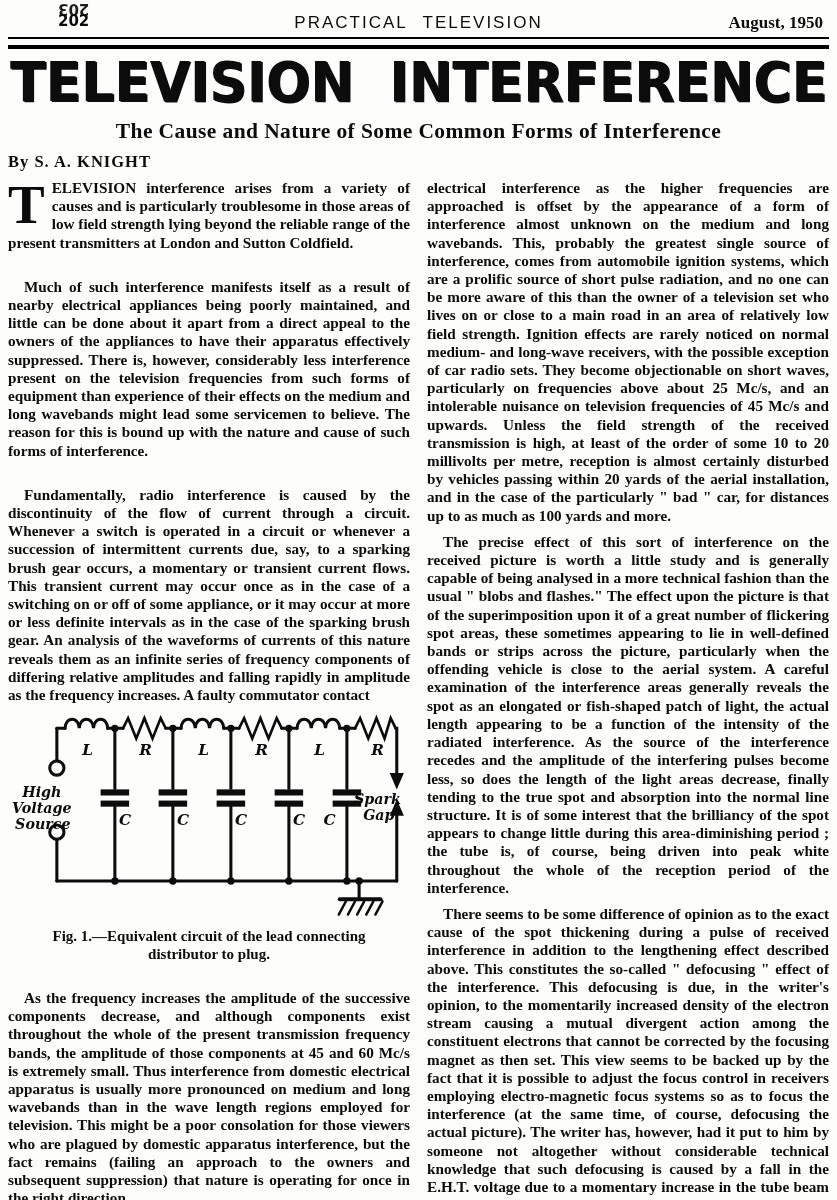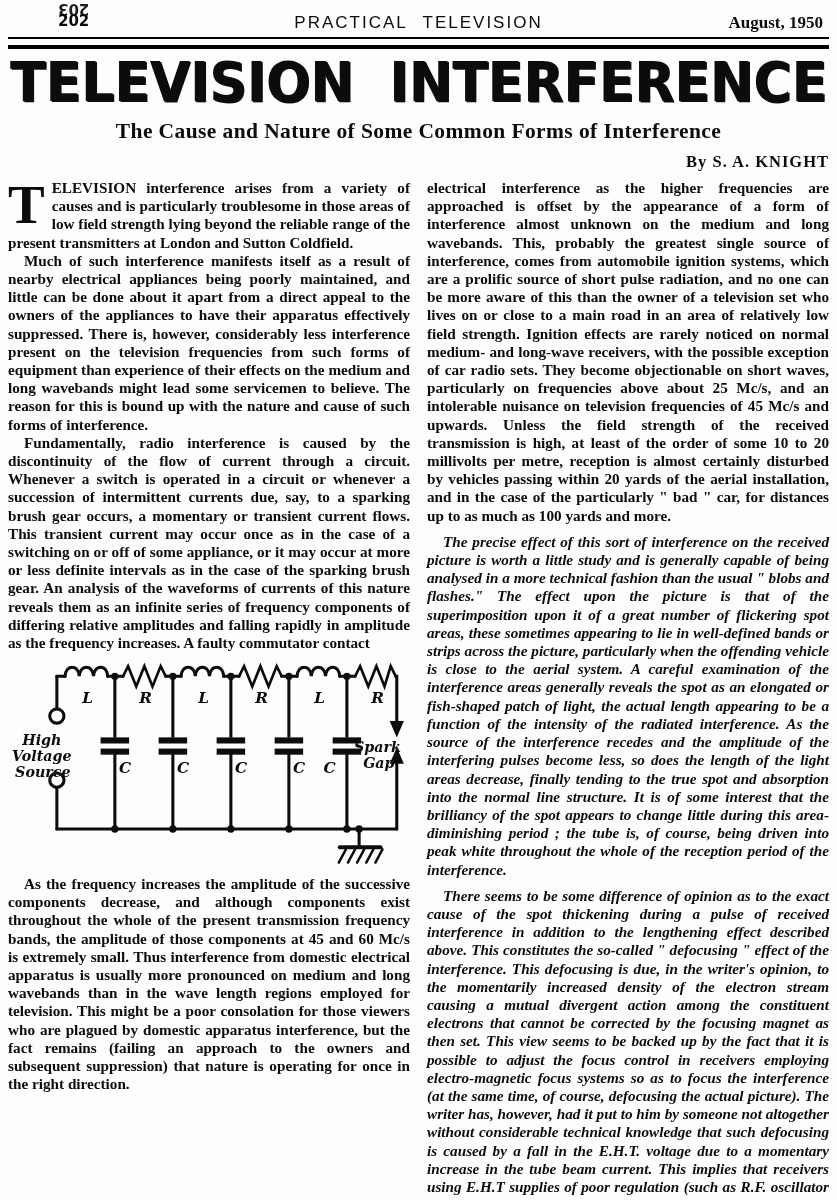--- a/index.html
+++ b/index.html
@@ -24,7 +24,7 @@
         transform:scaleY(1.06);transform-origin:top;letter-spacing:0;
         text-shadow:1.5px 1.5px 0 #0c0c0c;}
   .subtitle{text-align:center;font-weight:bold;font-size:21.5px;margin:10px 0 8px;letter-spacing:.4px;}
-  .byline{text-align:right;font-weight:bold;font-size:16.5px;margin:4px 0 7px;letter-spacing:1px;}
+  .byline{text-align:left;font-weight:bold;font-size:16.5px;margin:4px 0 7px;letter-spacing:1px;}
   
   .columns{display:flex;gap:17px;}
   .col{flex:1 1 0;font-size:15.2px;line-height:18.2px;font-weight:bold;text-align:justify;}

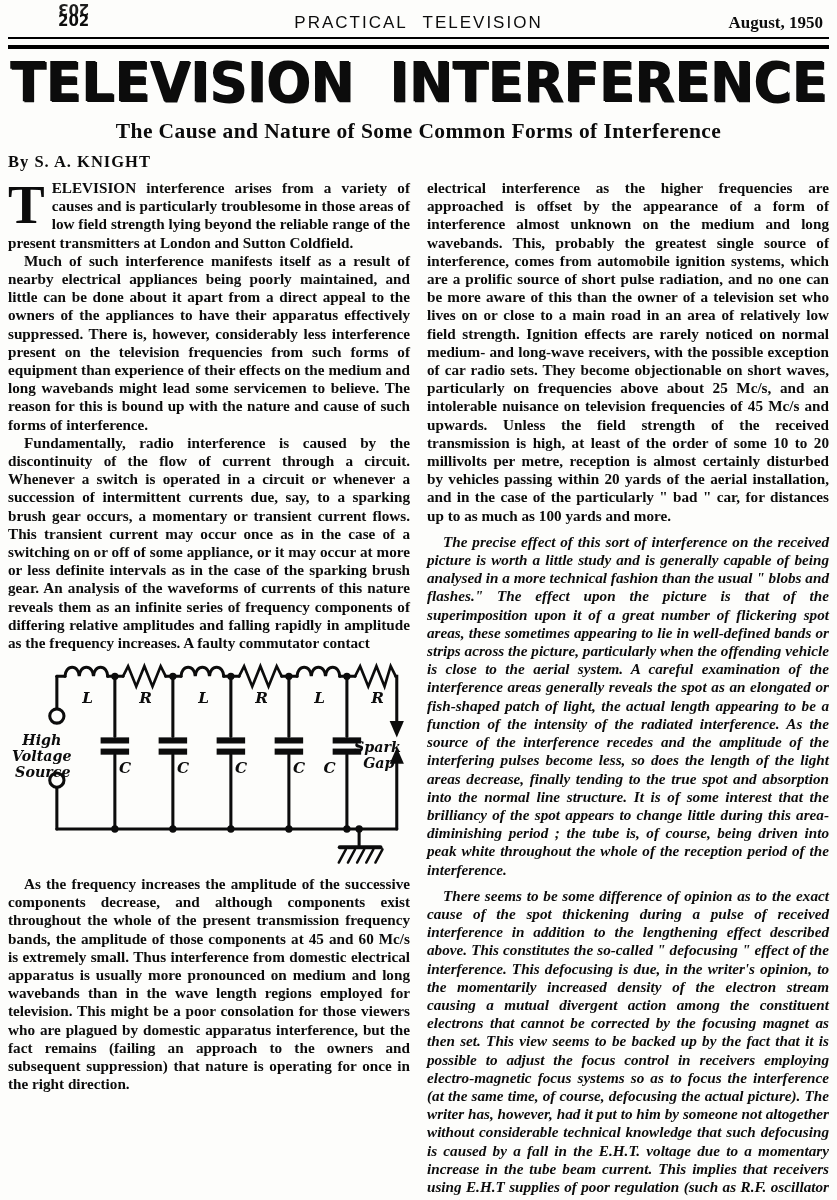--- a/index.html
+++ b/index.html
@@ -29,7 +29,7 @@
   .columns{display:flex;gap:17px;}
   .col{flex:1 1 0;font-size:15.2px;line-height:18.2px;font-weight:bold;text-align:justify;}
   p{margin:0;}
-  .ind{text-indent:16px;}
+  .ind{text-indent:16px;margin-top:26px;}
   .pgap{margin-top:8px;font-style:italic;}
   .dropcap{float:left;font-size:55px;line-height:45px;padding:3px 7px 0 0;font-weight:bold;}
   

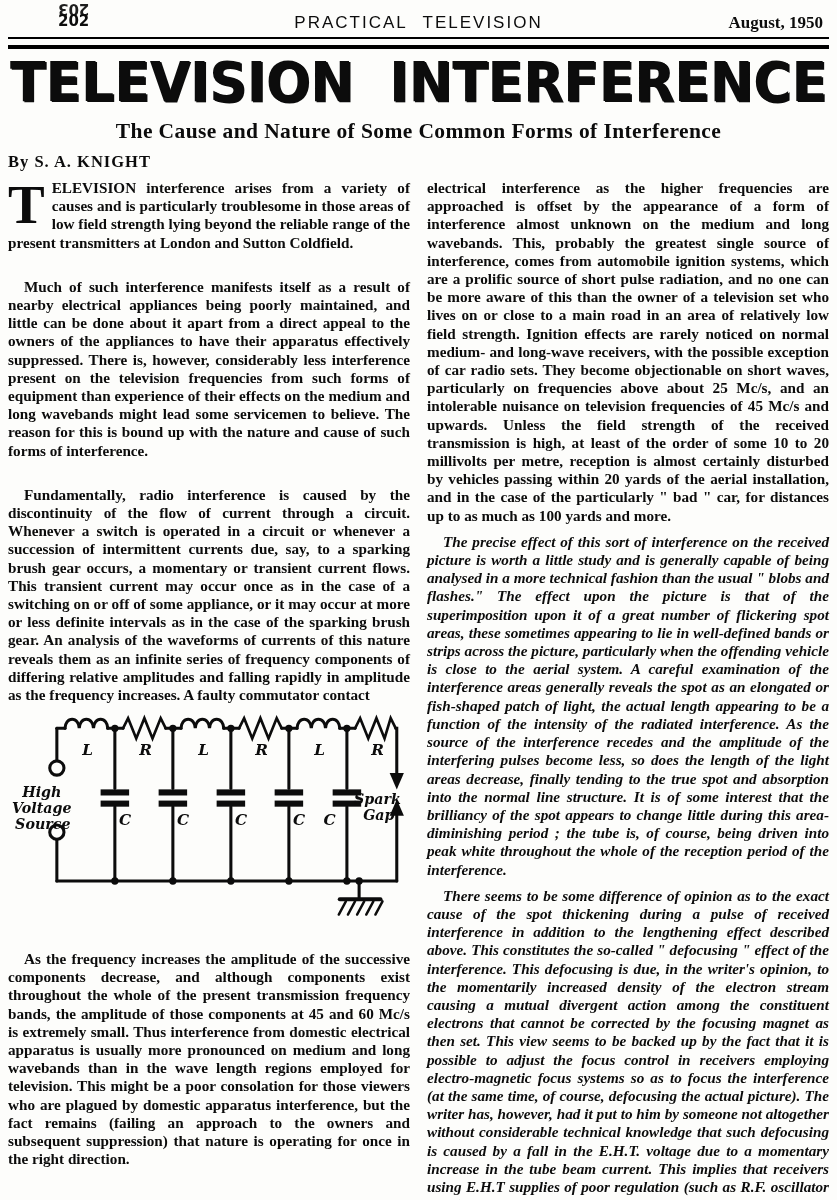--- a/index.html
+++ b/index.html
@@ -30,7 +30,7 @@
   .col{flex:1 1 0;font-size:15.2px;line-height:18.2px;font-weight:bold;text-align:justify;}
   p{margin:0;}
   .ind{text-indent:16px;margin-top:26px;}
-  .pgap{margin-top:8px;font-style:italic;}
+  .pgap{margin-top:8px;}
   .dropcap{float:left;font-size:55px;line-height:45px;padding:3px 7px 0 0;font-weight:bold;}
   
   figure{margin:6px 0 3px;}

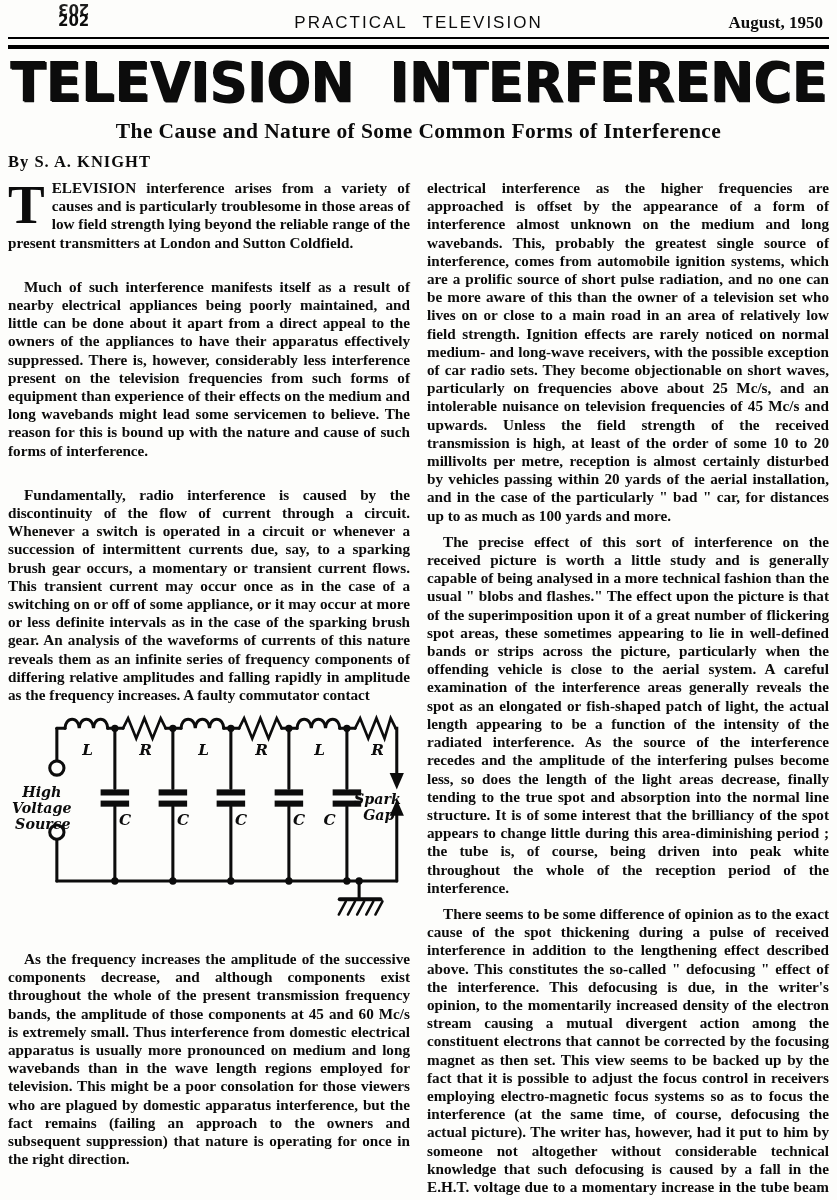--- a/index.html
+++ b/index.html
@@ -158,6 +158,10 @@
           <text class="svg-txt small" x="340" y="92">Spark</text>
           <text class="svg-txt small" x="349" y="108">Gap</text>
         </svg>
+        <figcaption>
+          <span>Fig. 1.—Equivalent circuit of the lead connecting</span><br>
+          <span>distributor to plug.</span>
+        </figcaption>
       </figure>
 
       <p class="ind">As the frequency increases the amplitude of the successive components decrease, and although components exist throughout the whole of the present transmission frequency bands, the amplitude of those components at 45 and 60 Mc/s is extremely small.  Thus interference from domestic electrical apparatus is usually more pronounced on medium and long wavebands than in the wave length regions employed for television.  This might be a poor consolation for those viewers who are plagued by domestic apparatus interference, but the fact remains (failing an approach to the owners and subsequent suppression) that nature is operating for once in the right direction.</p>

